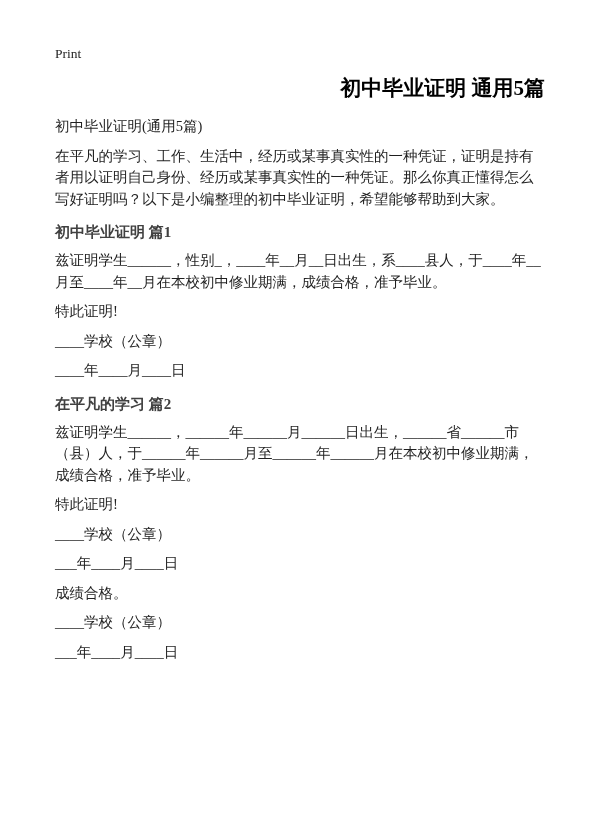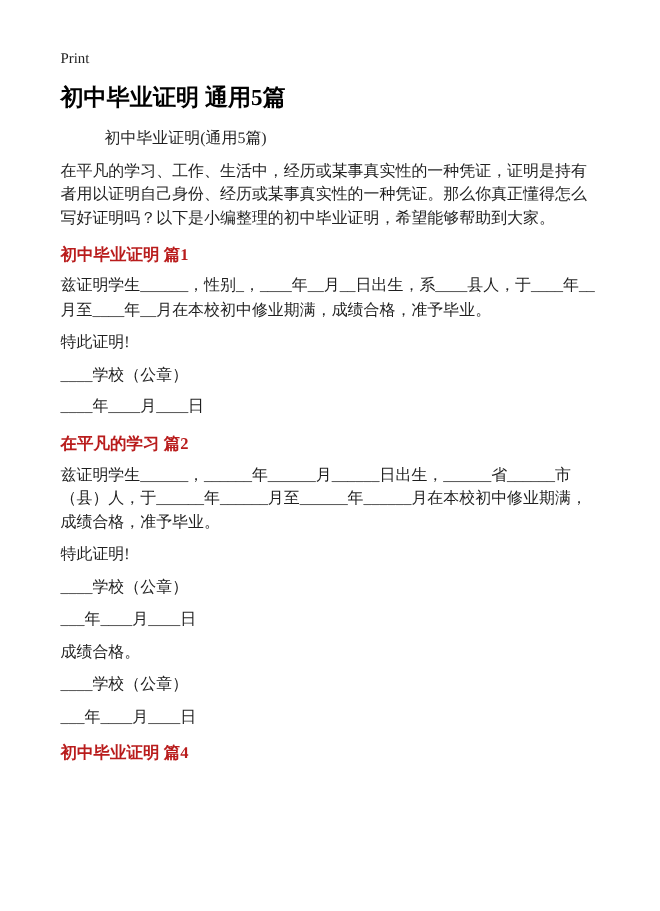--- a/index.html
+++ b/index.html
@@ -37,7 +37,7 @@
     font-size: 21px;
     line-height: 28px;
     font-weight: bold;
-    text-align: left;
+    text-align: right;
     color: #000000;
   }
   p {

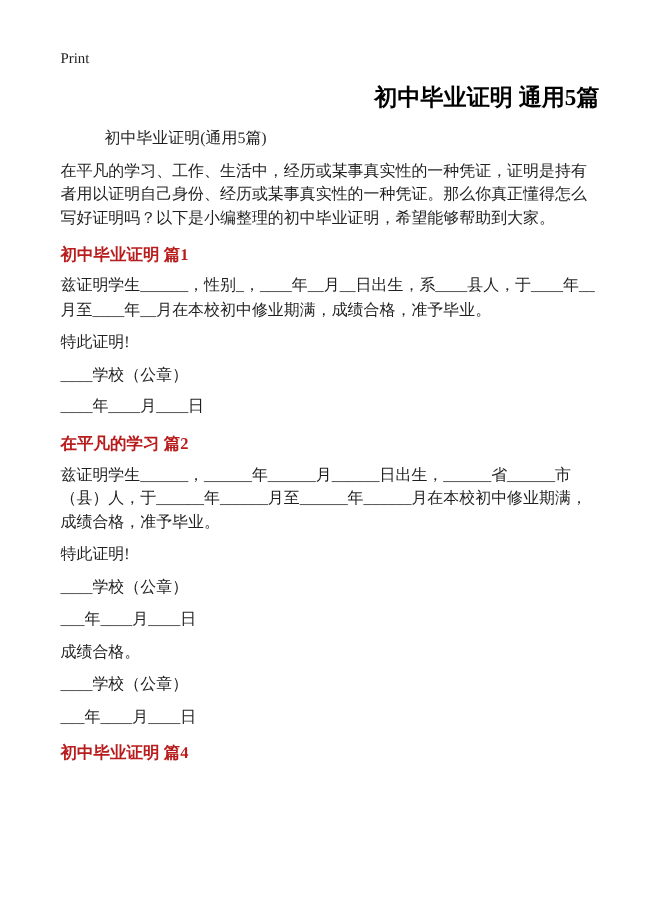--- a/index.html
+++ b/index.html
@@ -49,7 +49,6 @@
   }
   p.subtitle {
     margin-top: 14px;
-    margin-left: 40px;
   }
   h2.section-heading {
     margin: 12px 0 0 0;

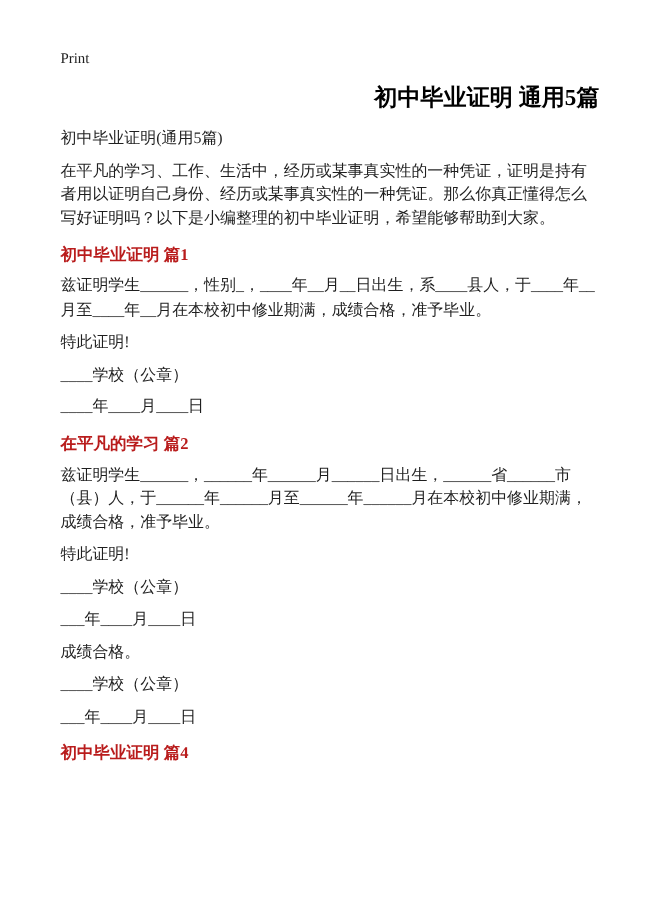--- a/index.html
+++ b/index.html
@@ -55,7 +55,7 @@
     font-size: 15px;
     line-height: 20px;
     font-weight: bold;
-    color: #b91c1c;
+    color: #404040;
   }
   section {
     margin: 0;

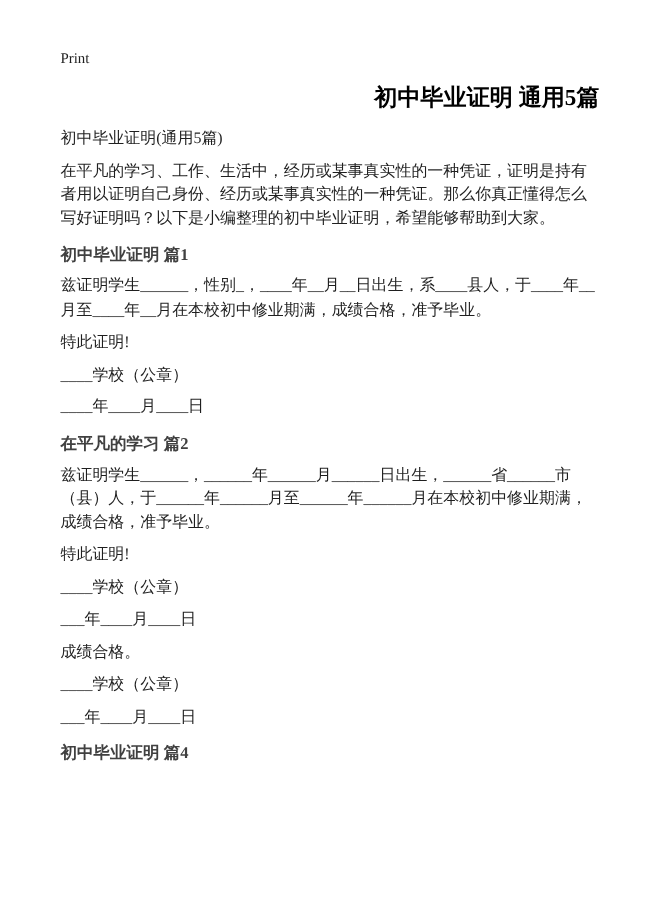--- a/index.html
+++ b/index.html
@@ -98,9 +98,6 @@
     <p>___年____月____日</p>
   </section>
 
-  <section>
-    <h2 class="section-heading">初中毕业证明 篇4</h2>
-  </section>
 
 </div>
 

